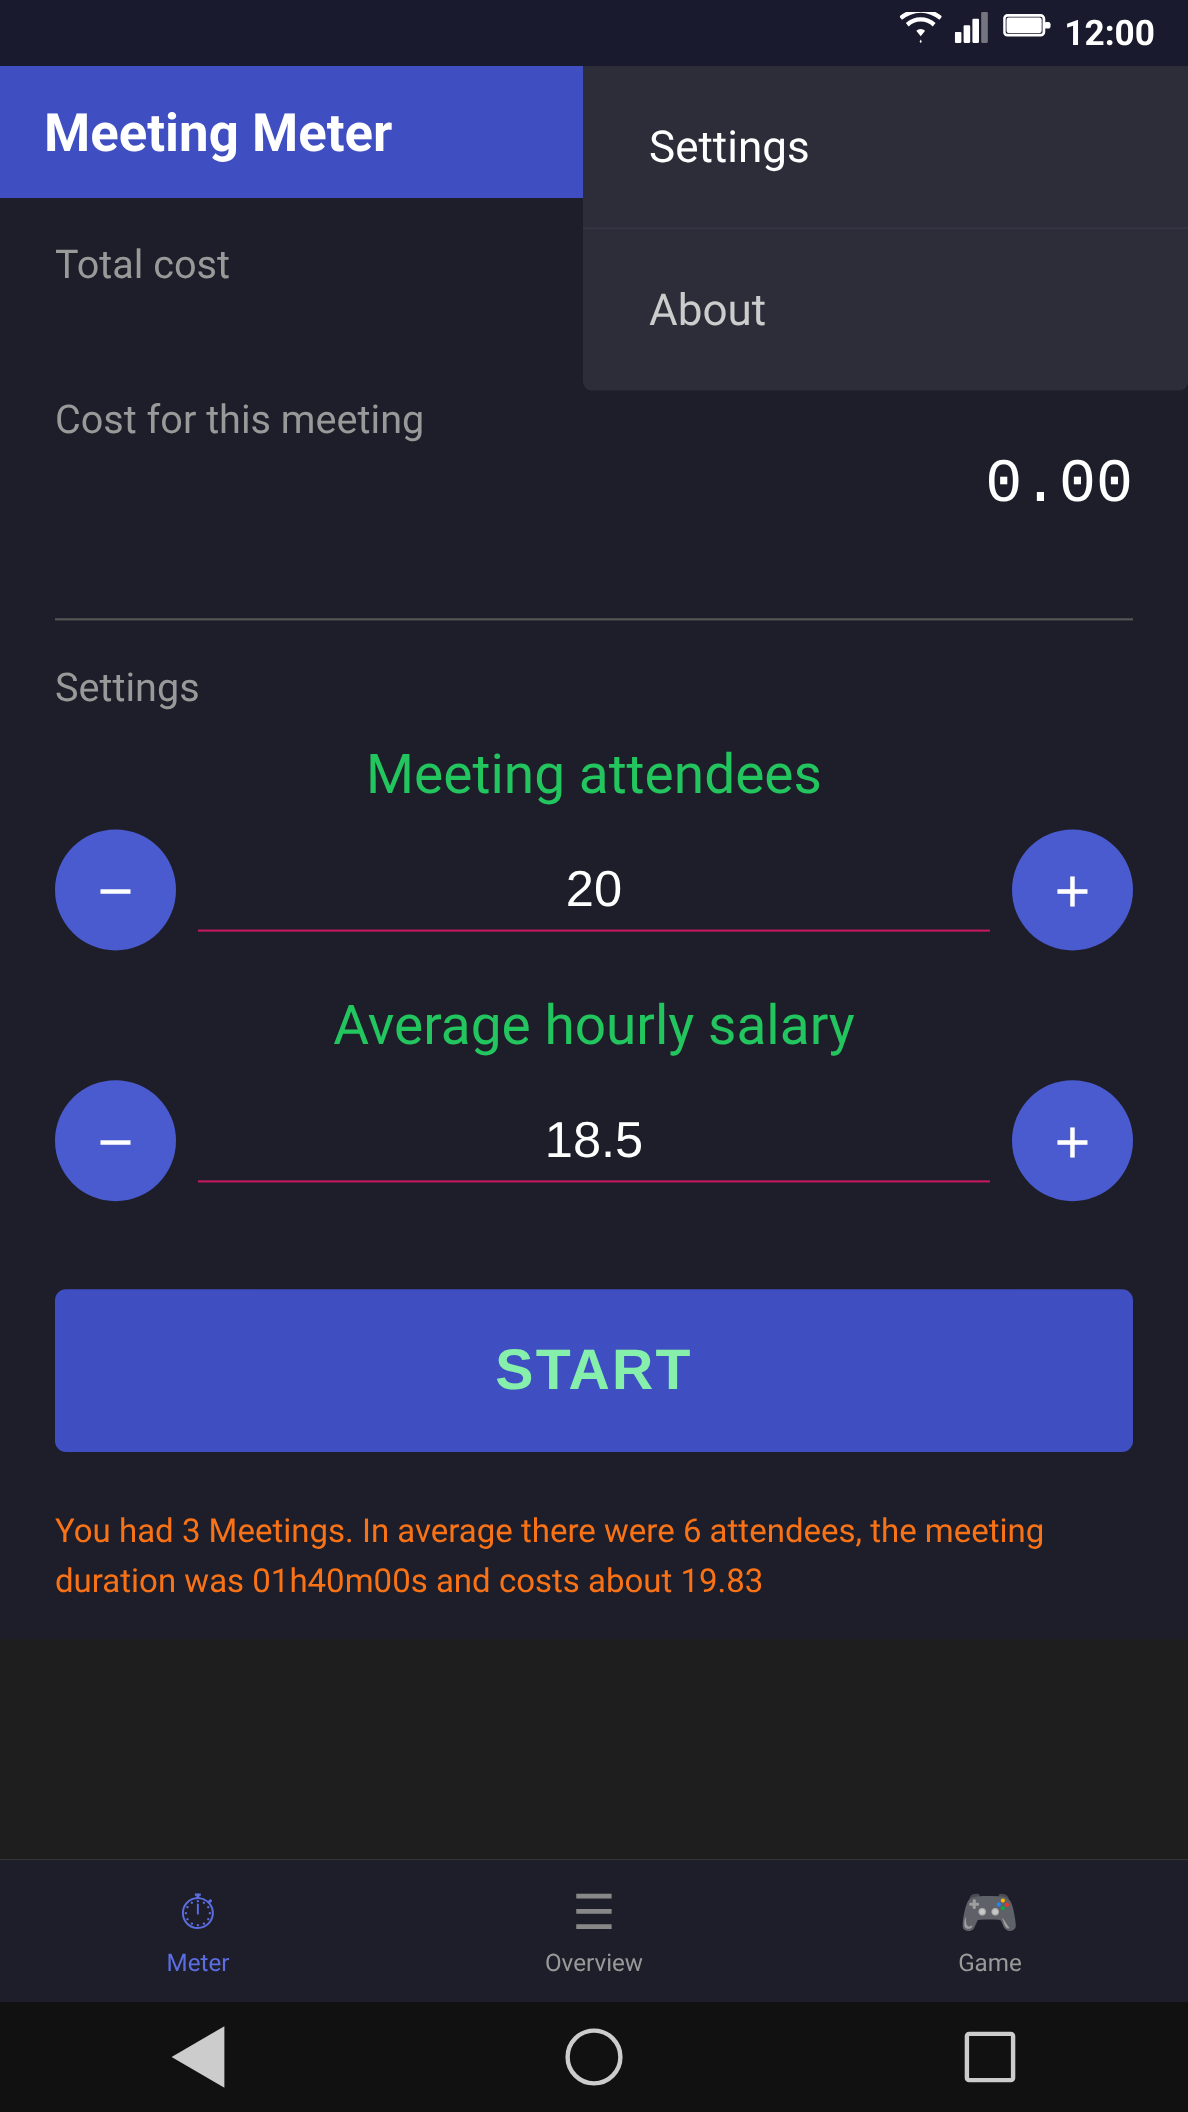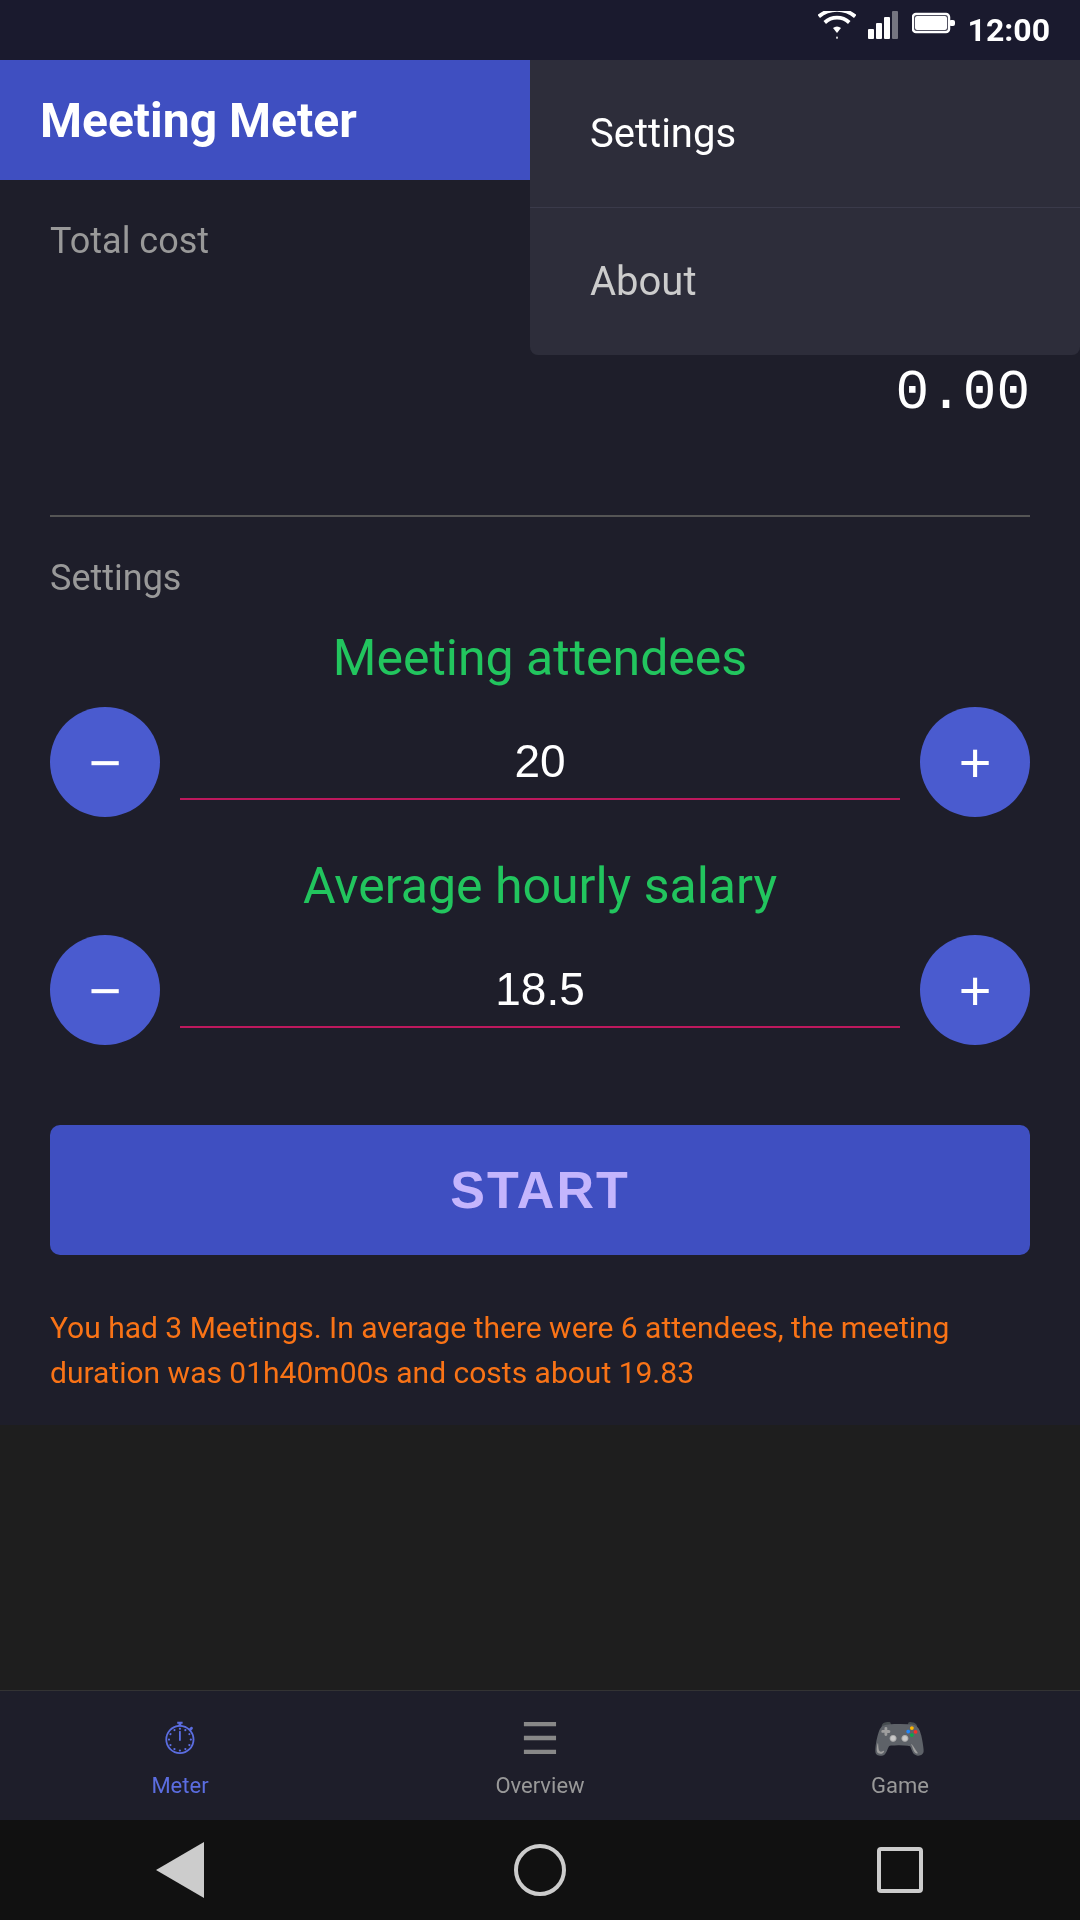--- a/index.html
+++ b/index.html
@@ -339,6 +339,7 @@
       <div class="stat-value">51.00</div>
     </div>
     <div class="stat-row">
+      <div class="stat-label">Cost for this meeting</div>
       <div class="stat-value">0.00</div>
     </div>
   </div>

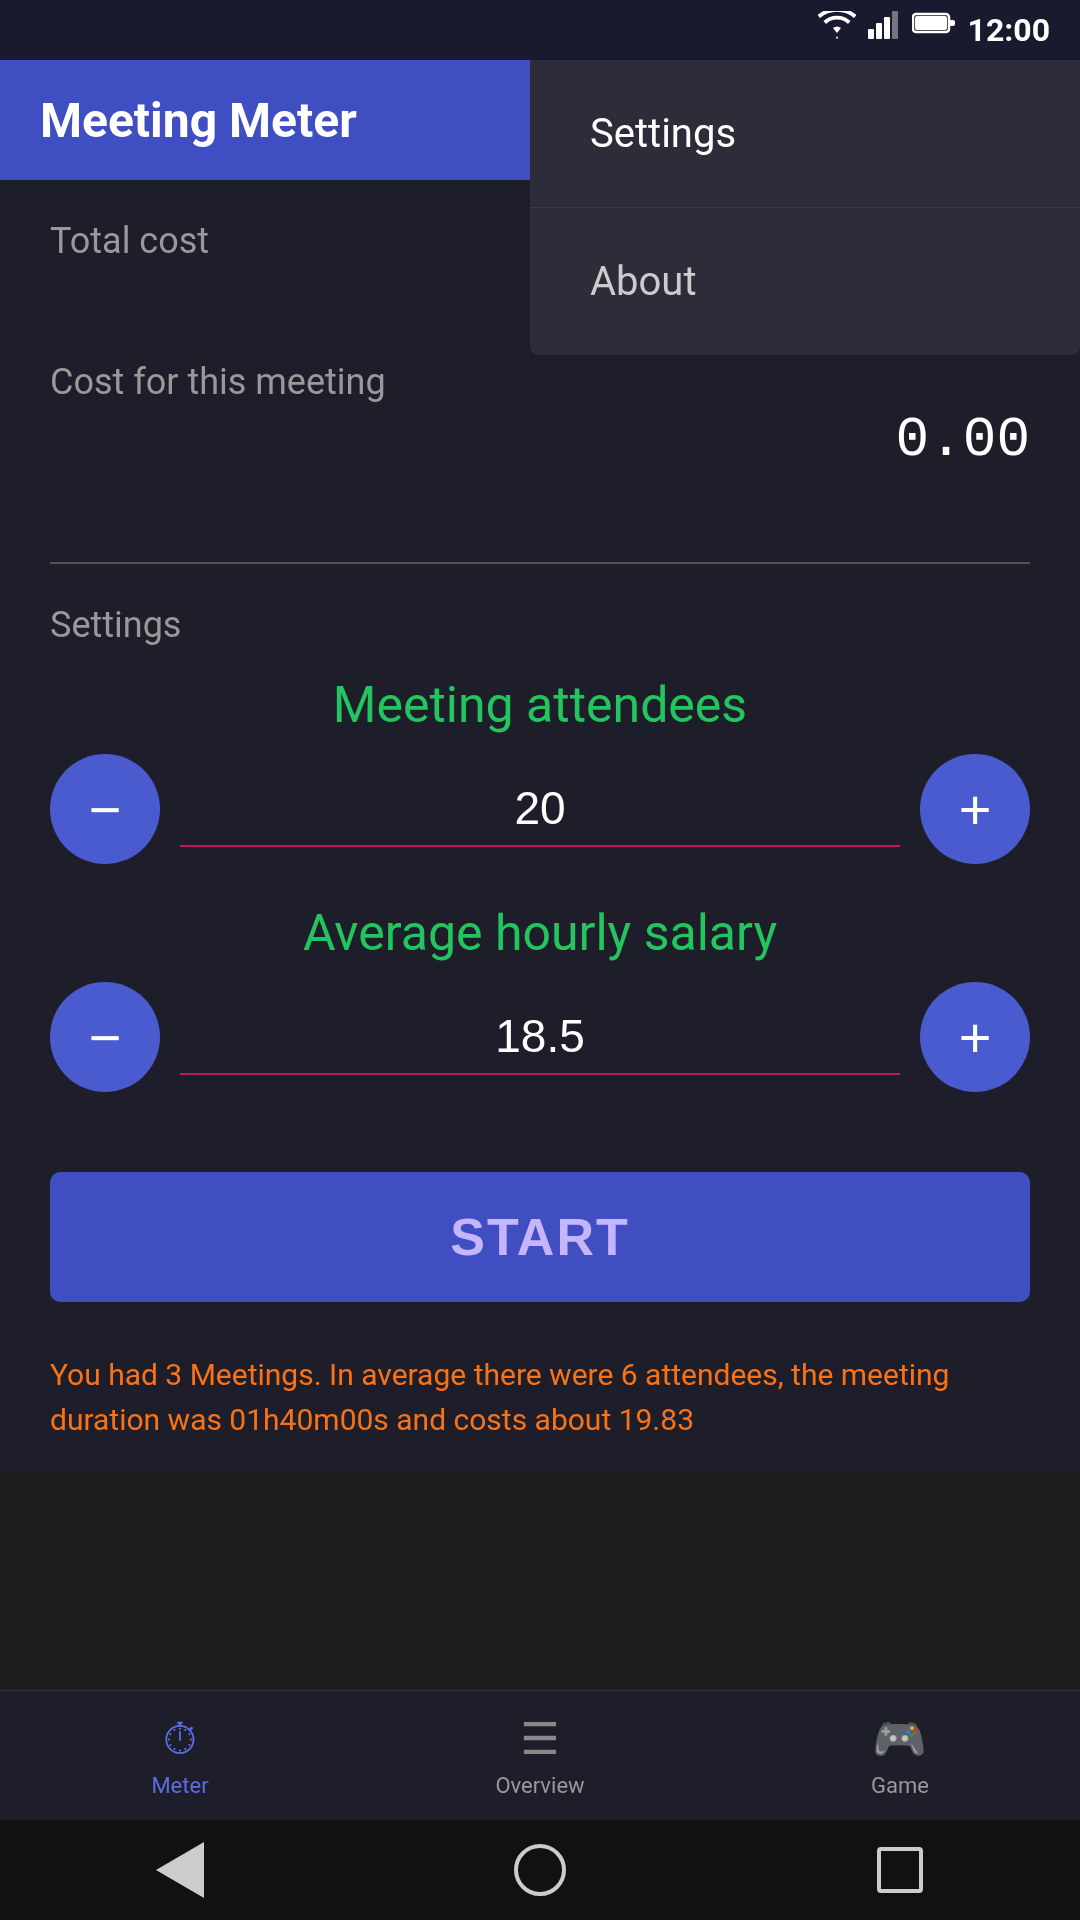--- a/index.html
+++ b/index.html
@@ -180,11 +180,11 @@
     .start-button {
       width: calc(100% - 100px);
       margin: 20px 50px;
-      height: 130px;
+      height: 148px;
       background-color: #3f4fc1;
       border: none;
       border-radius: 10px;
-      color: #c4b5fd;
+      color: #86efac;
       font-size: 52px;
       font-weight: bold;
       cursor: pointer;

